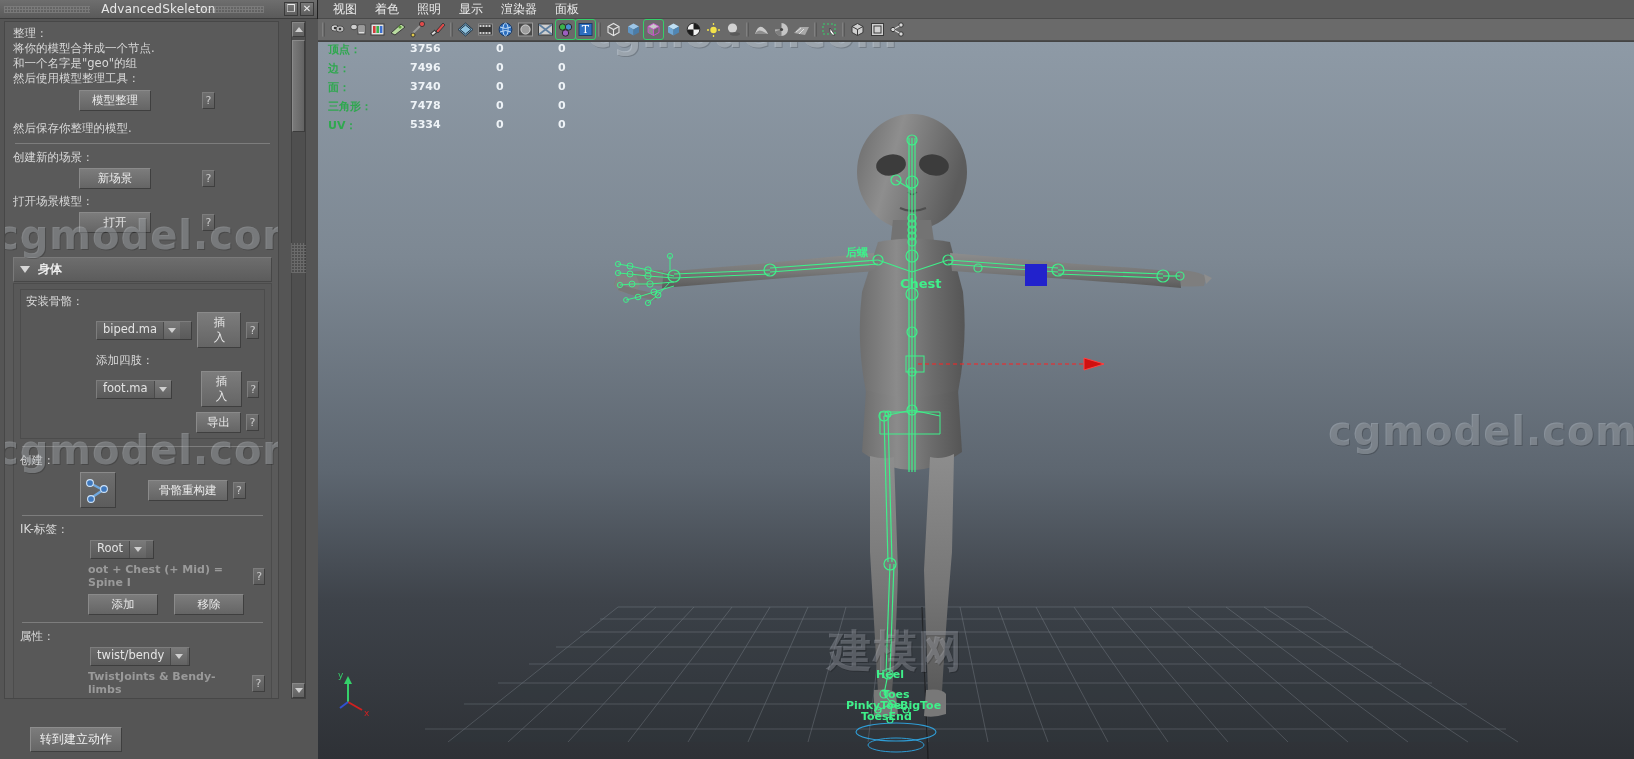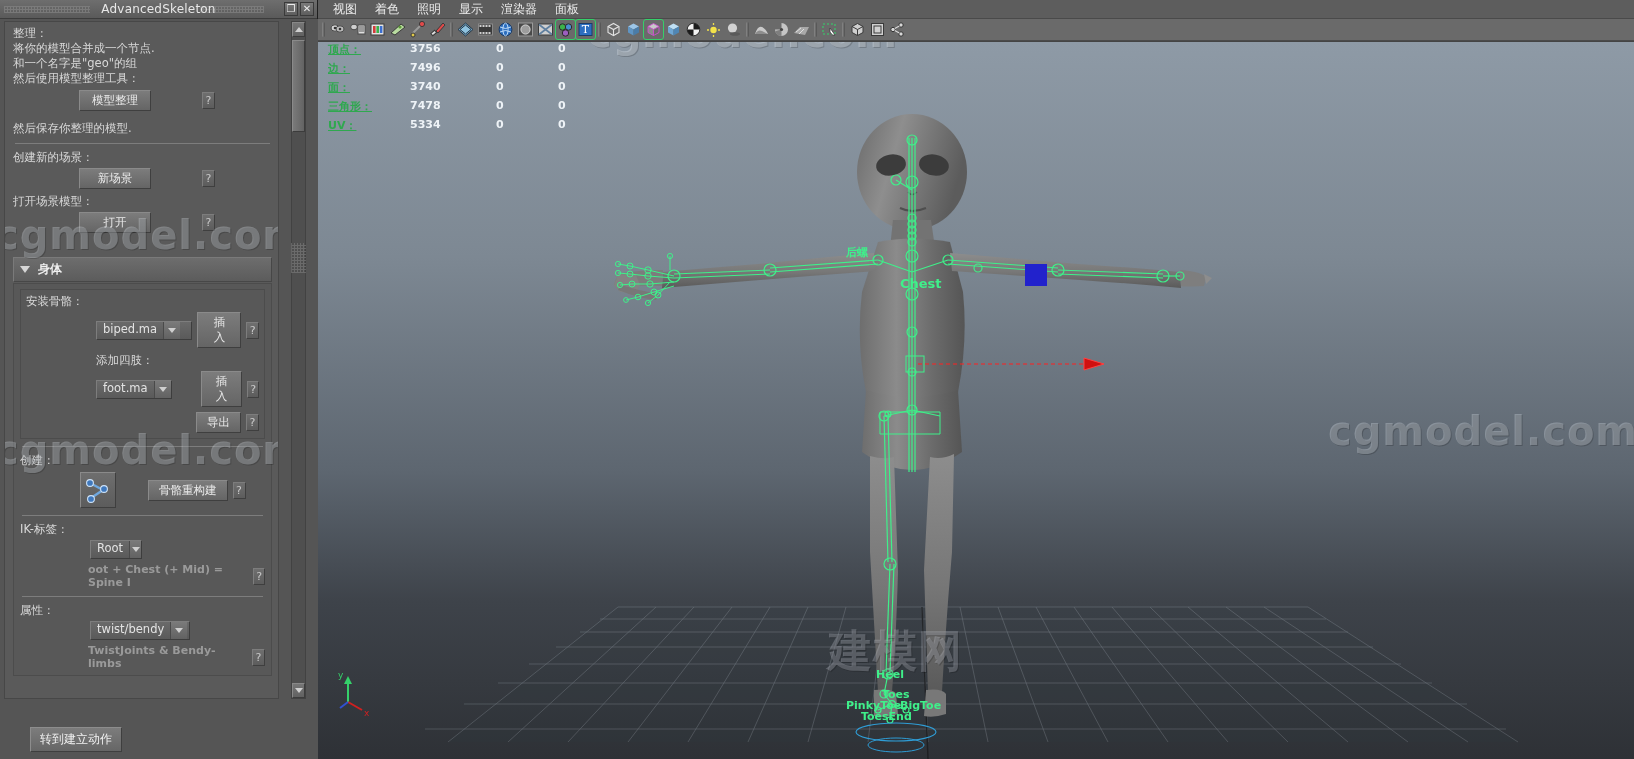--- a/index.html
+++ b/index.html
@@ -208,7 +208,7 @@
     overflow: hidden;
   }
   .stat-row { position: absolute; font-size: 11px; font-weight: bold; font-family: "DejaVu Sans", sans-serif; }
-  .stat-label { color: #2fa84f; text-decoration: underline; }
+  .stat-label { color: #2fa84f; }
   .stat-num { color: #eef3f7; }
 
   svg { display: block; }

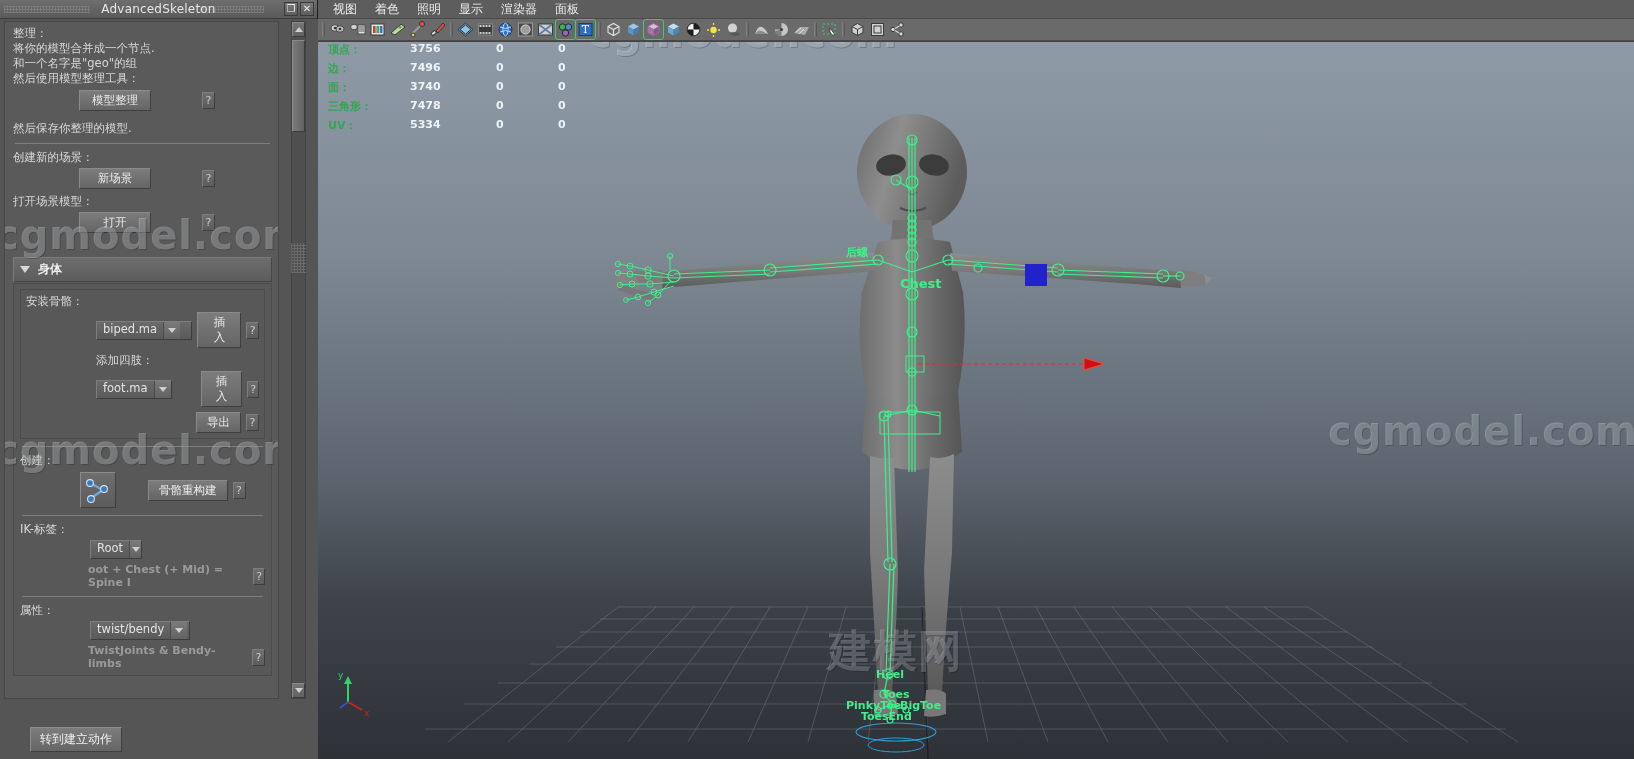--- a/index.html
+++ b/index.html
@@ -325,7 +325,7 @@
 
           <div class="lbl">IK-标签：</div>
           <div class="row" style="margin-top:3px;padding-left:70px">
-            <div class="combo" style="width:52px">
+            <div class="combo" style="width:64px">
               <span class="cap">Root</span>
               <span class="arrow"></span>
             </div>

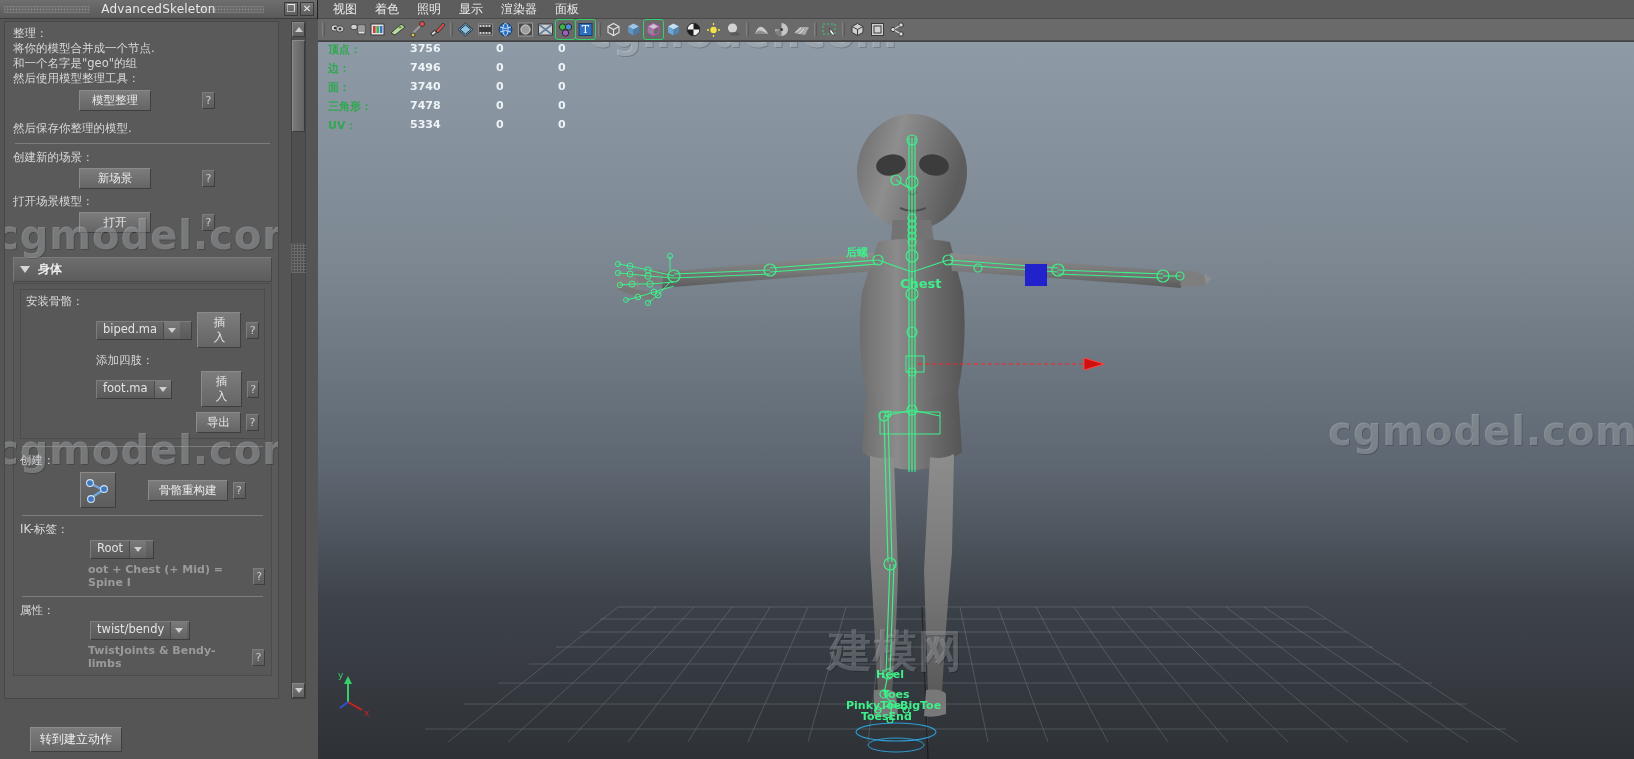--- a/index.html
+++ b/index.html
@@ -333,6 +333,10 @@
           <div class="row" style="margin-top:4px;padding-left:68px;align-items:center">
             <div class="lbl-gray">oot + Chest (+ Mid) = Spine I</div>
             <div class="help" style="margin-left:2px">?</div>
+          </div>
+          <div class="row row-gap" style="margin-top:5px;padding-left:68px;gap:16px">
+            <div class="btn" style="width:70px">添加</div>
+            <div class="btn" style="width:70px">移除</div>
           </div>
 
           <div class="hr"></div>

